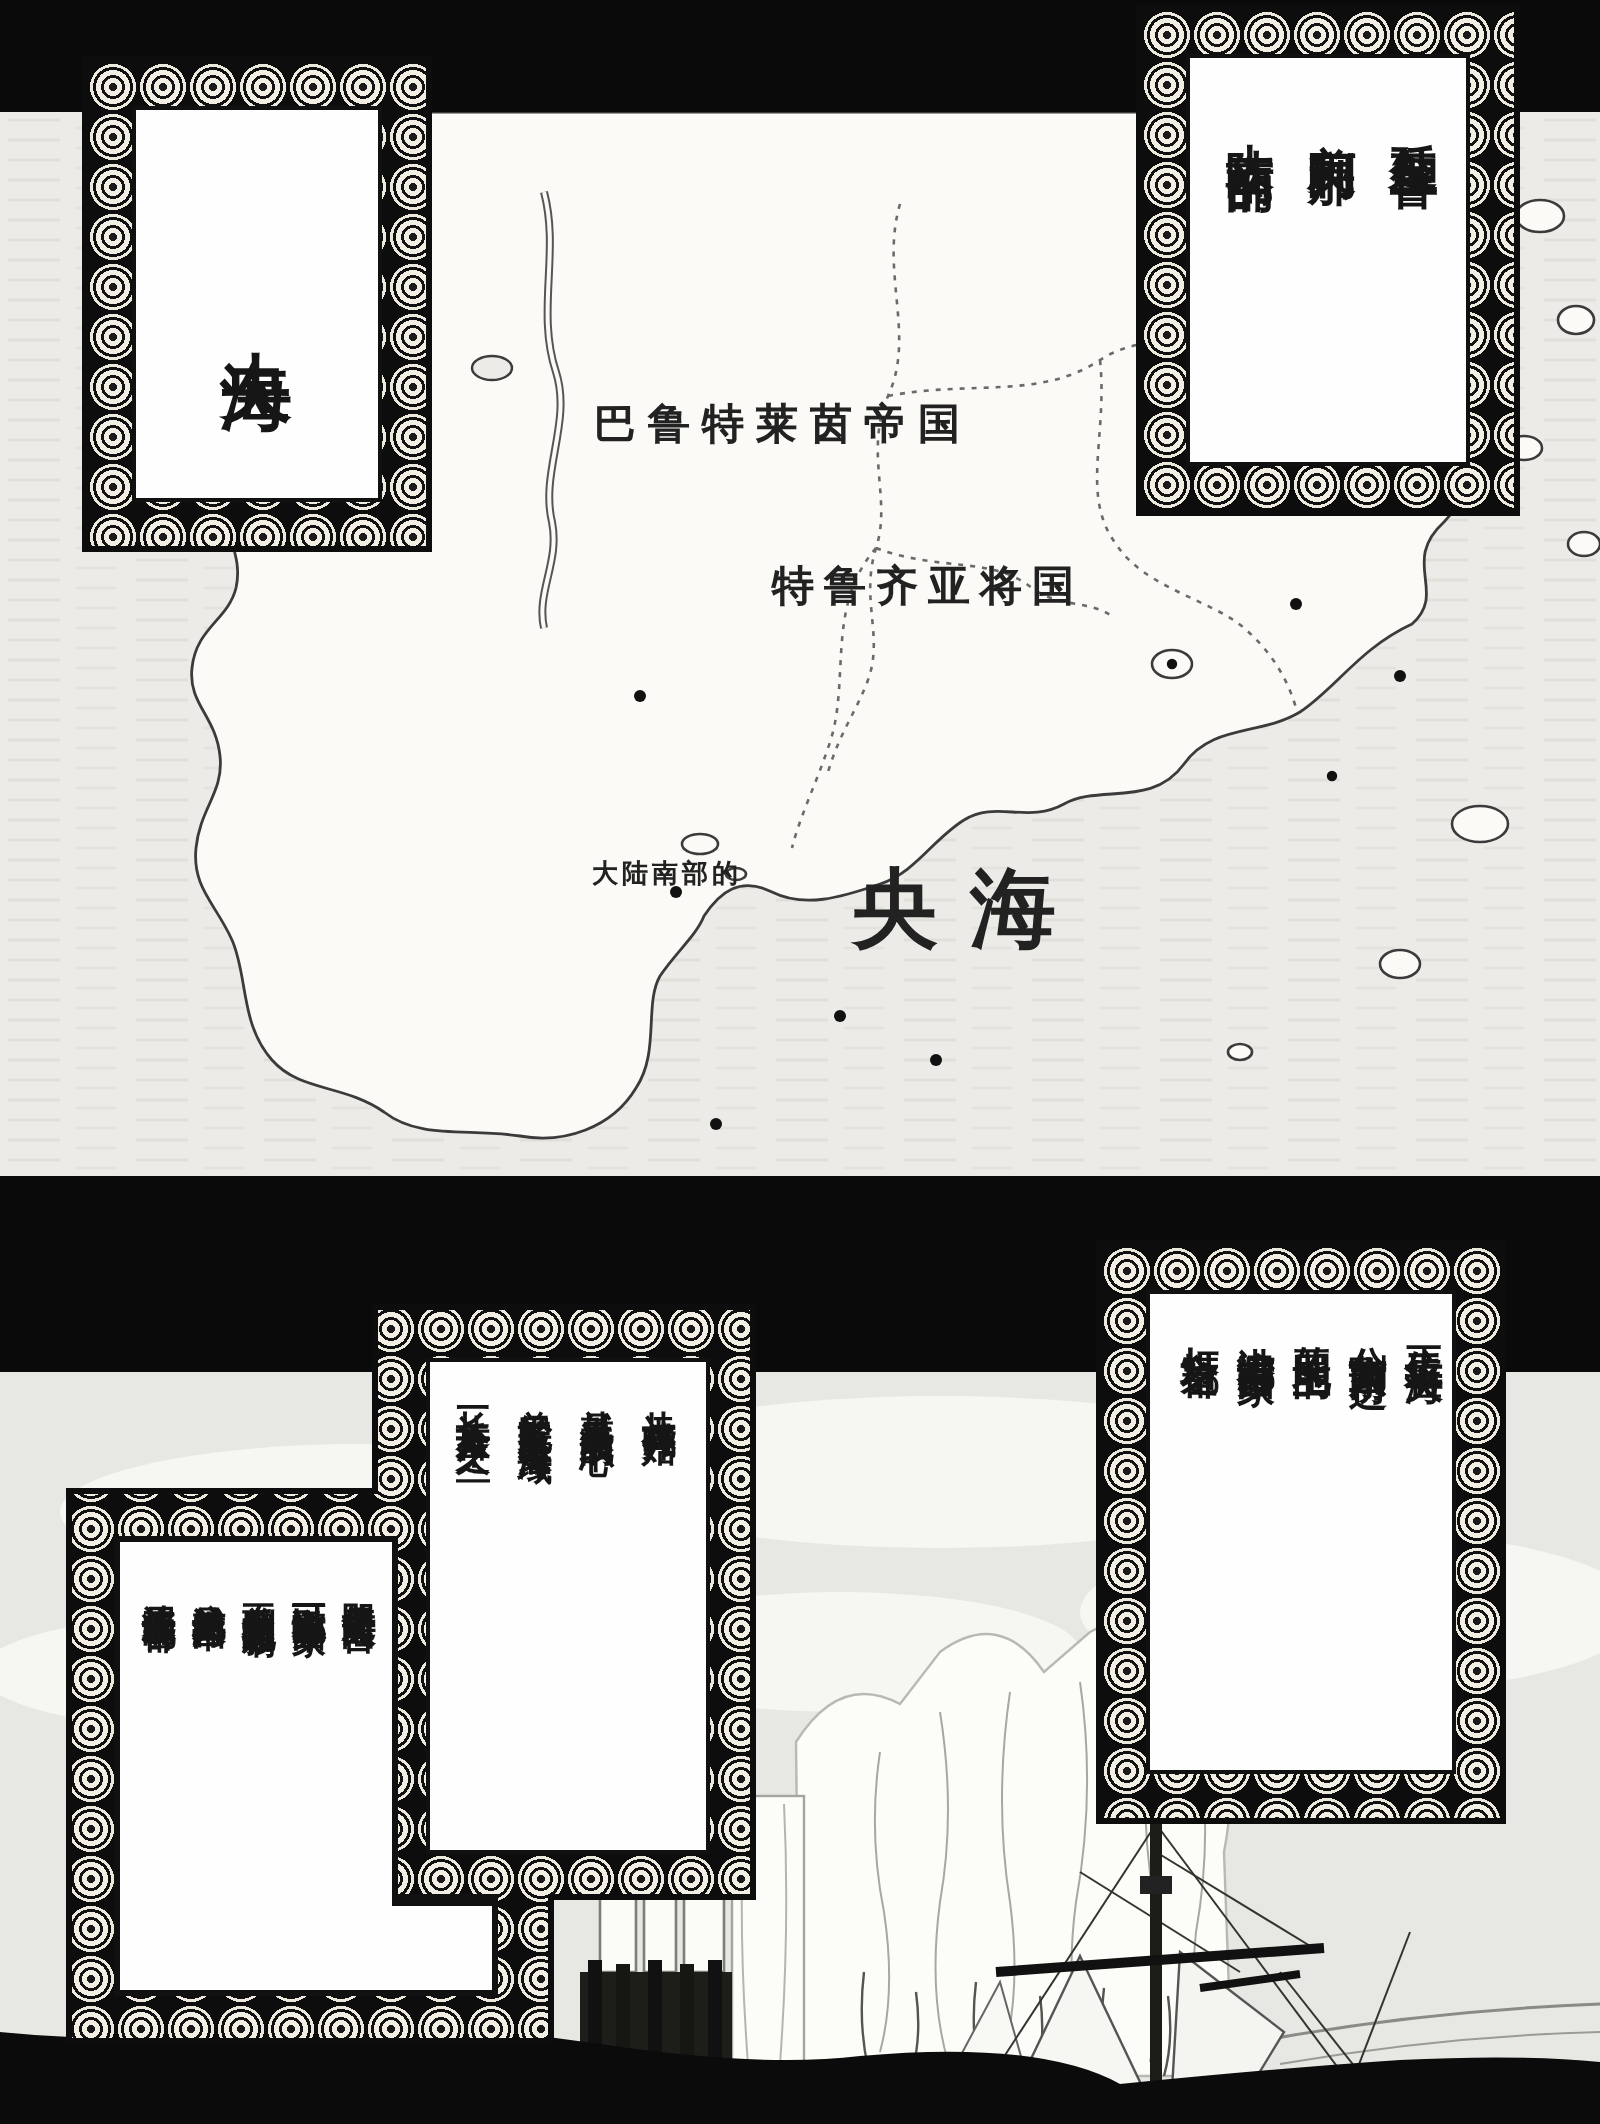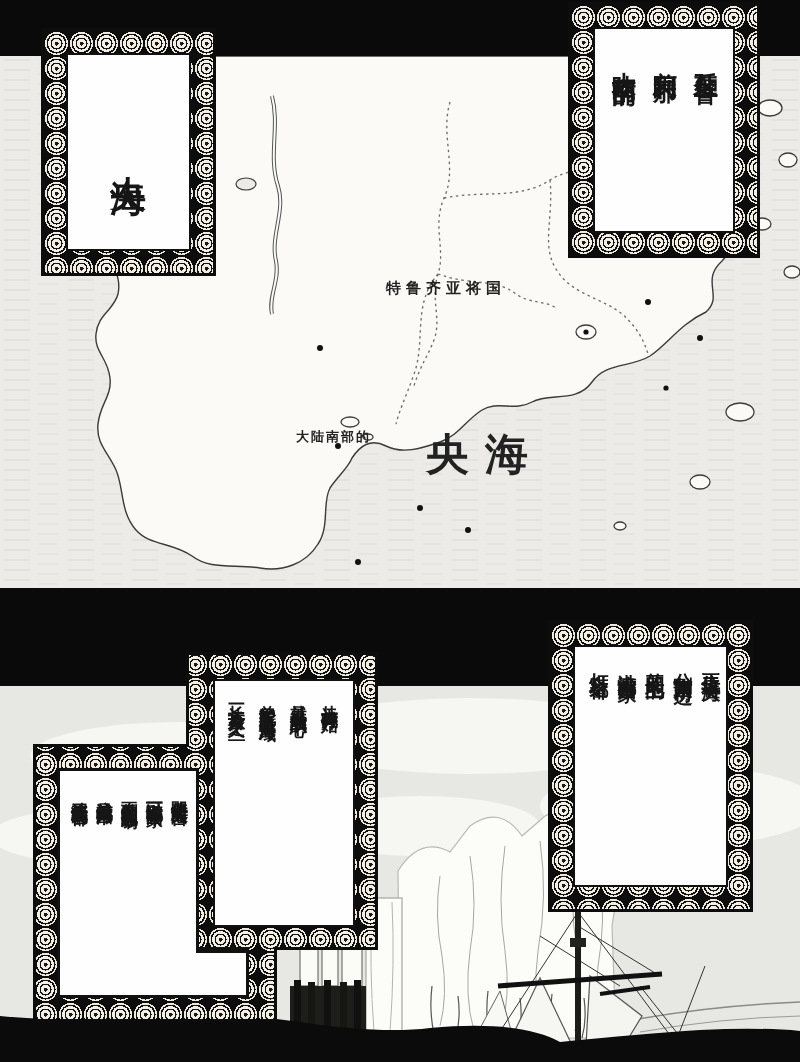--- a/index.html
+++ b/index.html
@@ -146,6 +146,7 @@
     </svg>
   </div>
 
+  <div class="map-label" id="lbl-empire">巴鲁特莱茵帝国</div>
   <div class="map-label" id="lbl-shogunate">特鲁齐亚将国</div>
   <div class="map-label" id="lbl-poinikaia">大陆南部的</div>
   <div class="map-label" id="lbl-sea-map">央海</div>

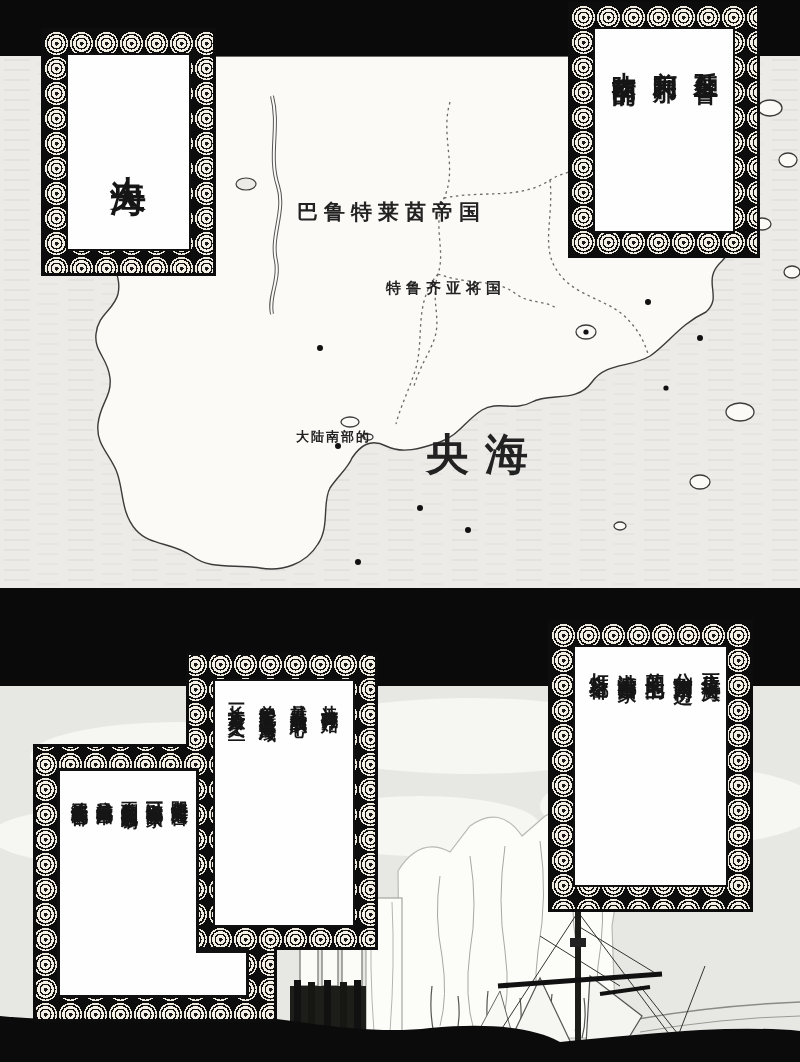--- a/index.html
+++ b/index.html
@@ -63,7 +63,7 @@
   .map-label{position:absolute;color:#222;white-space:nowrap;z-index:3;
     font-family:"Liberation Sans","DejaVu Sans",sans-serif;}
   #lbl-empire{left:297px;top:198px;font-size:21px;letter-spacing:6px;font-weight:600;}
-  #lbl-shogunate{left:386px;top:279px;font-size:15px;letter-spacing:5px;font-weight:600;}
+  #lbl-shogunate{left:386px;top:279px;font-size:21px;letter-spacing:5px;font-weight:600;}
   #lbl-poinikaia{left:296px;top:428px;font-size:13px;letter-spacing:2px;font-weight:600;}
   #lbl-sea-map{left:426px;top:426px;font-size:43px;letter-spacing:16px;font-weight:700;}
 </style>

